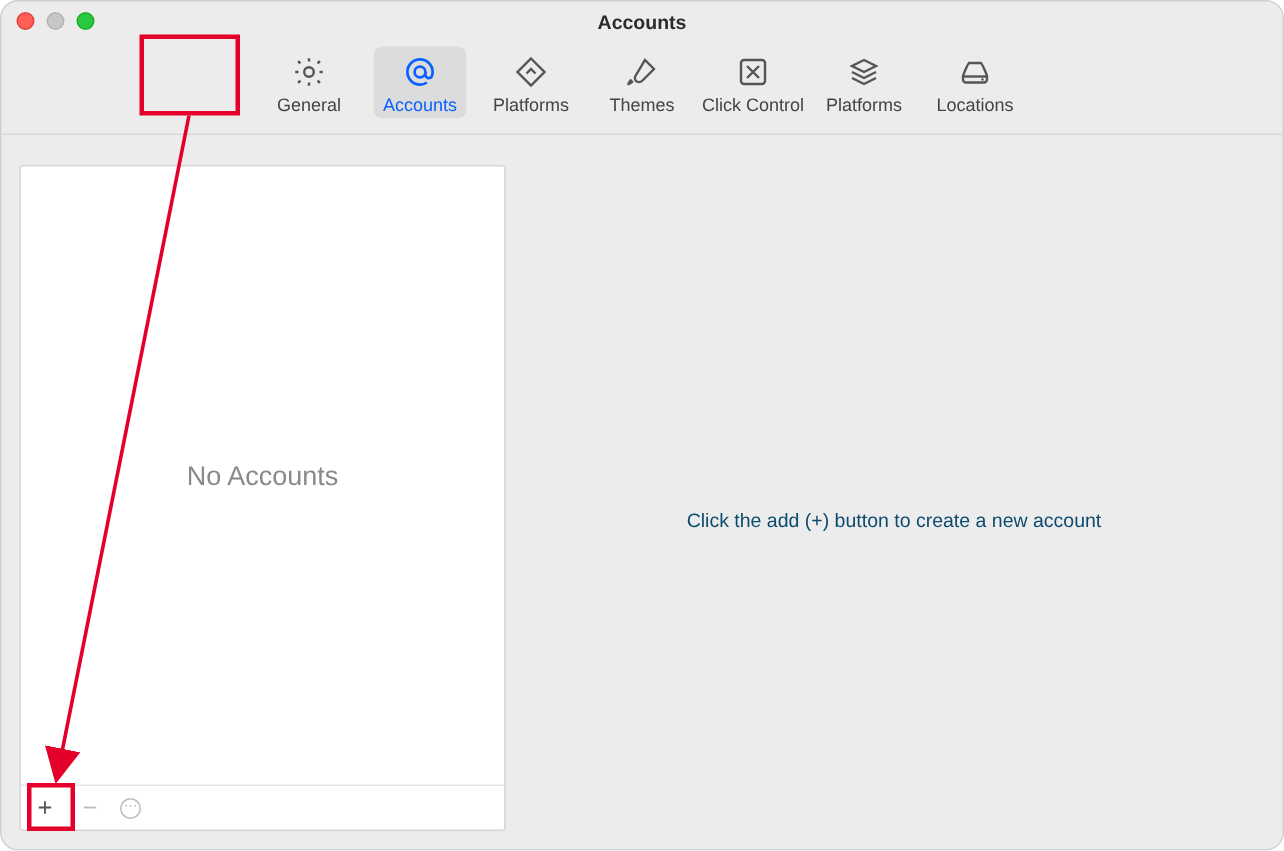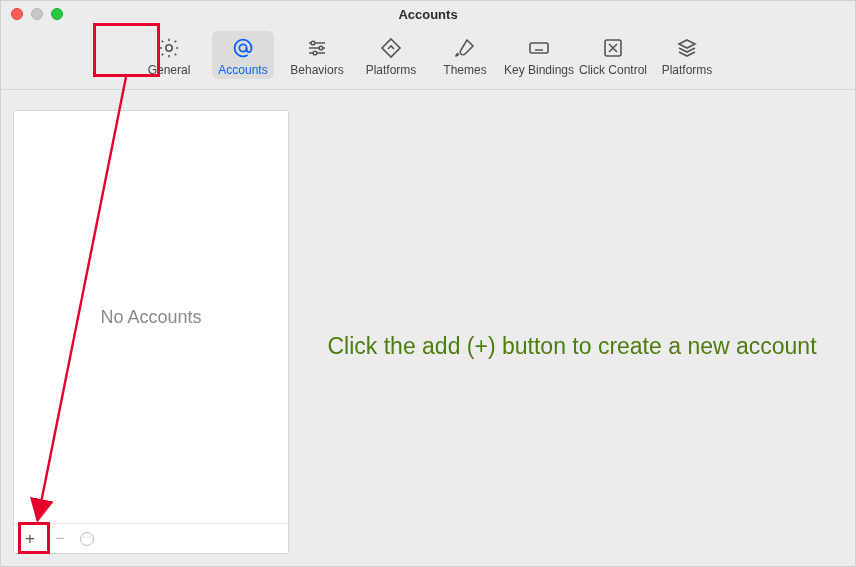--- a/index.html
+++ b/index.html
@@ -16,7 +16,7 @@
       height: 567px;
       background: #ececec;
       border: 1px solid #d0d0d0;
-      border-radius: 0;
+      border-radius: 12px;
       display: flex;
       flex-direction: column;
       position: relative;

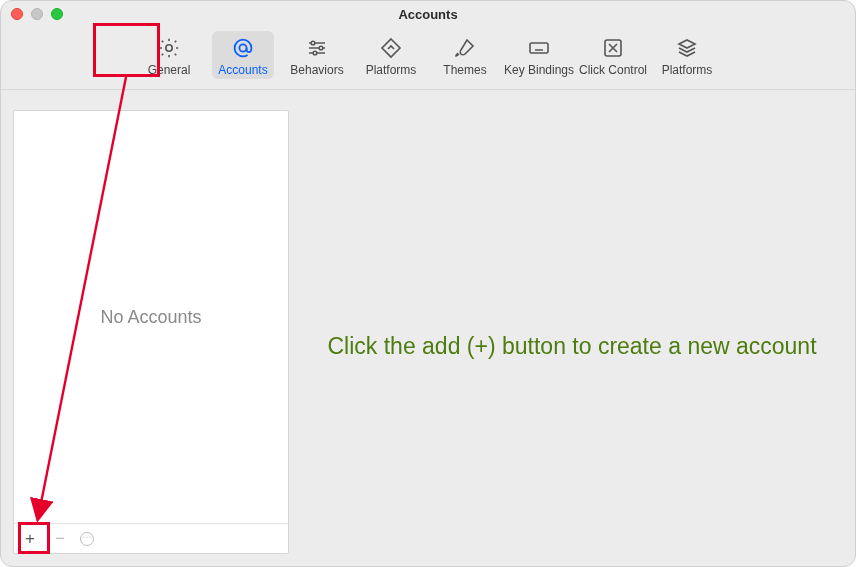--- a/index.html
+++ b/index.html
@@ -209,17 +209,6 @@
       <span class="tlabel">Accounts</span>
     </div>
 
-    <div class="toolbar-item">
-      <span class="ticon">
-        <svg width="24" height="24" viewBox="0 0 24 24" stroke-width="1.6">
-          <path d="M4 7h16M4 12h16M4 17h16"></path>
-          <circle cx="8" cy="7" r="1.8" fill="#fff"></circle>
-          <circle cx="16" cy="12" r="1.8" fill="#fff"></circle>
-          <circle cx="10" cy="17" r="1.8" fill="#fff"></circle>
-        </svg>
-      </span>
-      <span class="tlabel">Behaviors</span>
-    </div>
 
     <div class="toolbar-item">
       <span class="ticon">

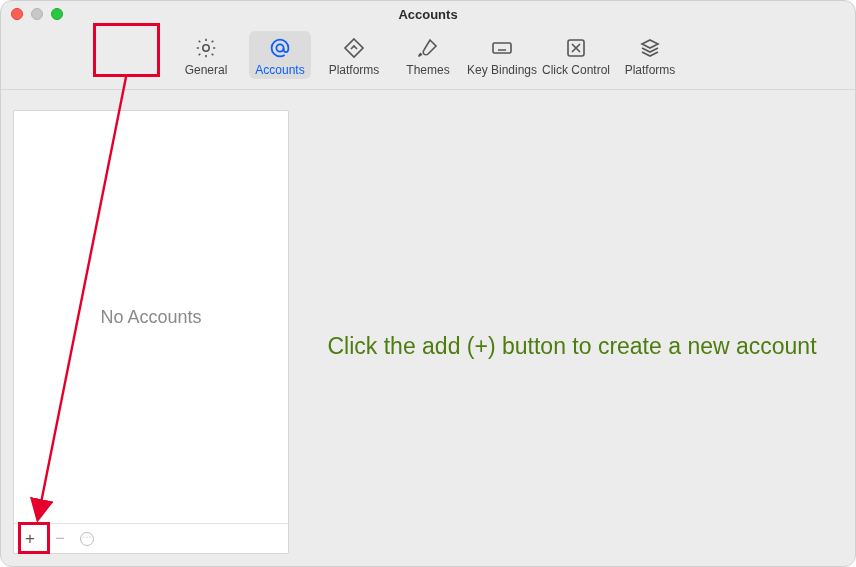--- a/index.html
+++ b/index.html
@@ -231,15 +231,6 @@
     </div>
 
 
-    <div class="toolbar-item">
-      <span class="ticon">
-        <svg width="24" height="24" viewBox="0 0 24 24" stroke-width="1.6">
-          <rect x="3" y="7" width="18" height="10" rx="1.5"></rect>
-          <path d="M6 10h.01M9 10h.01M12 10h.01M15 10h.01M18 10h.01M8 14h8"></path>
-        </svg>
-      </span>
-      <span class="tlabel">Key Bindings</span>
-    </div>
 
     <div class="toolbar-item">
       <span class="ticon">

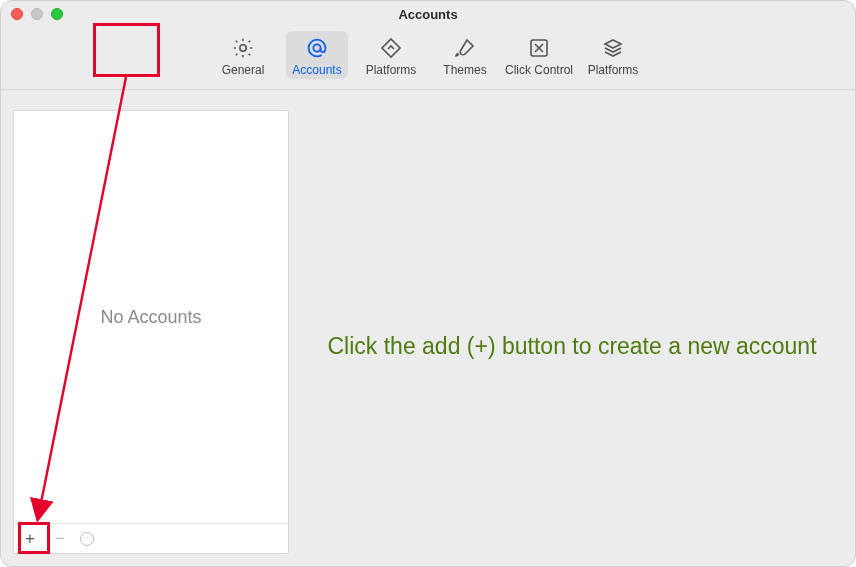--- a/index.html
+++ b/index.html
@@ -253,6 +253,16 @@
       <span class="tlabel">Platforms</span>
     </div>
 
+    <div class="toolbar-item">
+      <span class="ticon">
+        <svg width="24" height="24" viewBox="0 0 24 24" stroke-width="1.6">
+          <path d="M4 15c0-1 3-8 4-9h8c1 1 4 8 4 9v2a2 2 0 0 1-2 2H6a2 2 0 0 1-2-2z"></path>
+          <path d="M4 15h16"></path>
+            <circle cx="17" cy="17" r="0.8" fill="#555" stroke="none"></circle>
+        </svg>
+      </span>
+      <span class="tlabel">Locations</span>
+    </div>
 
 
   </div>

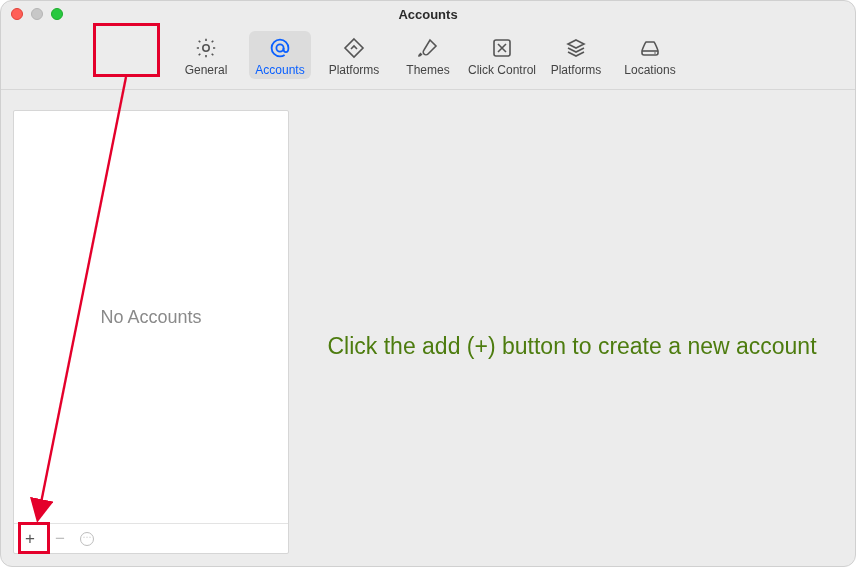--- a/index.html
+++ b/index.html
@@ -93,7 +93,7 @@
       gap: 12px;
     }
     .sidebar-panel {
-      width: 276px;
+      width: 324px;
       background: #ffffff;
       border: 1px solid #d6d6d6;
       border-radius: 2px;

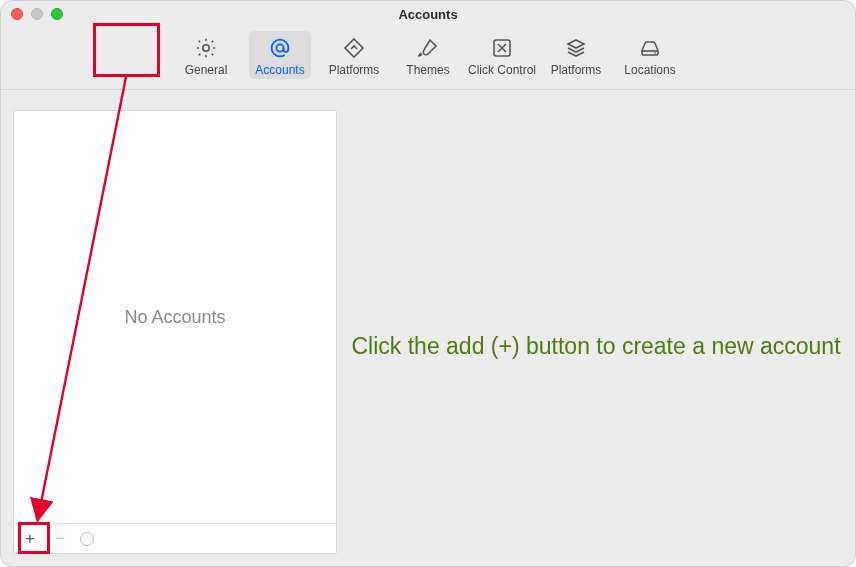--- a/index.html
+++ b/index.html
@@ -156,8 +156,8 @@
       justify-content: center;
     }
     .detail-text {
-      color: #4d7c0f;
-      font-size: 23px;
+      color: #0c4a6e;
+      font-size: 13px;
       margin-top: 28px;
     }
     

